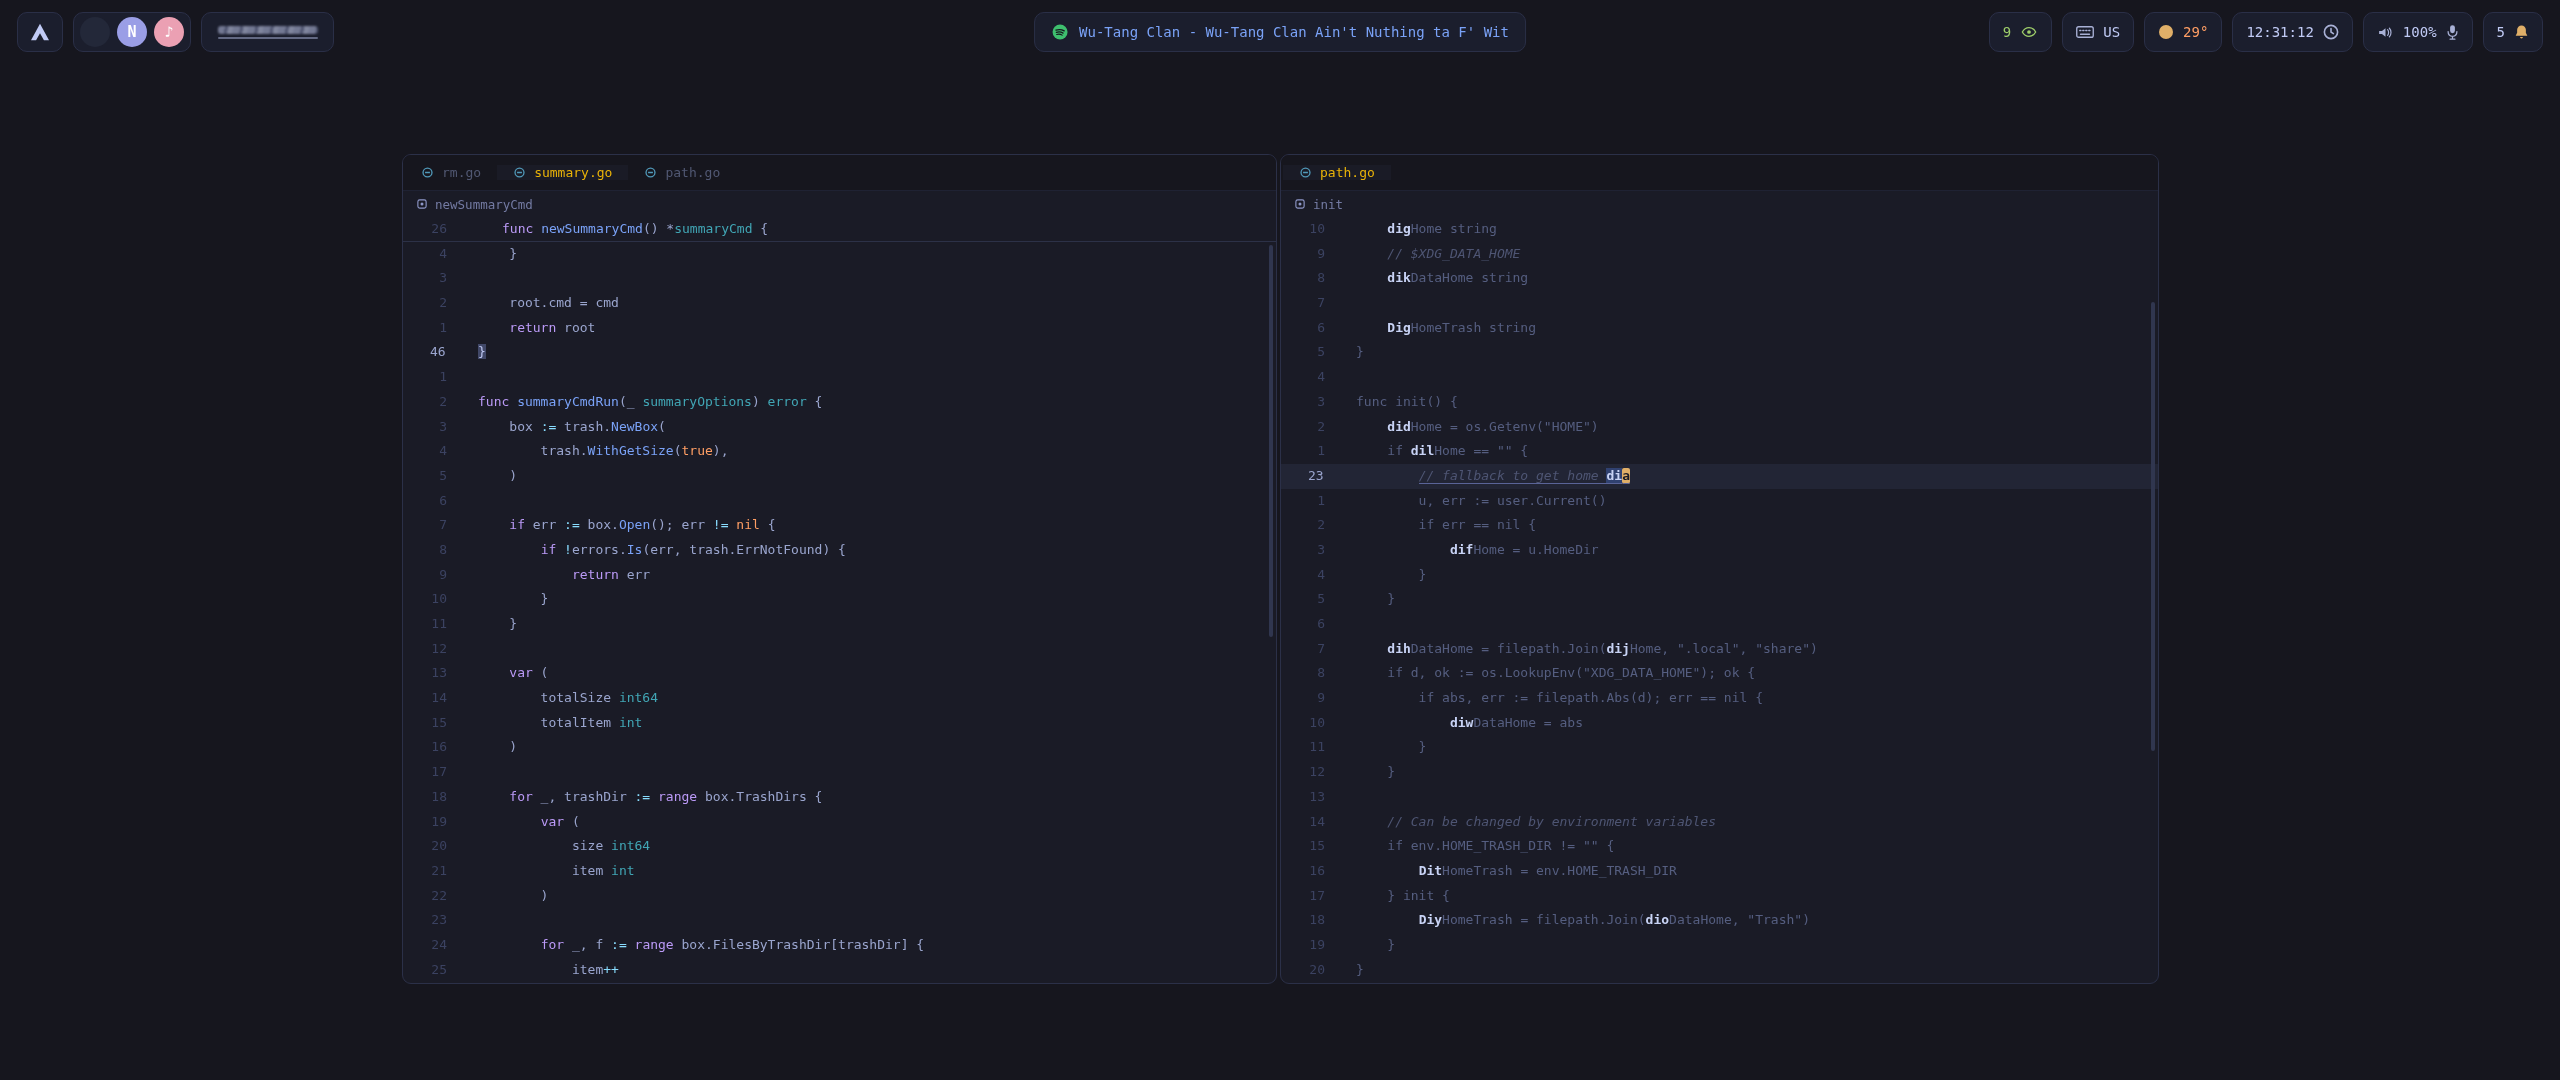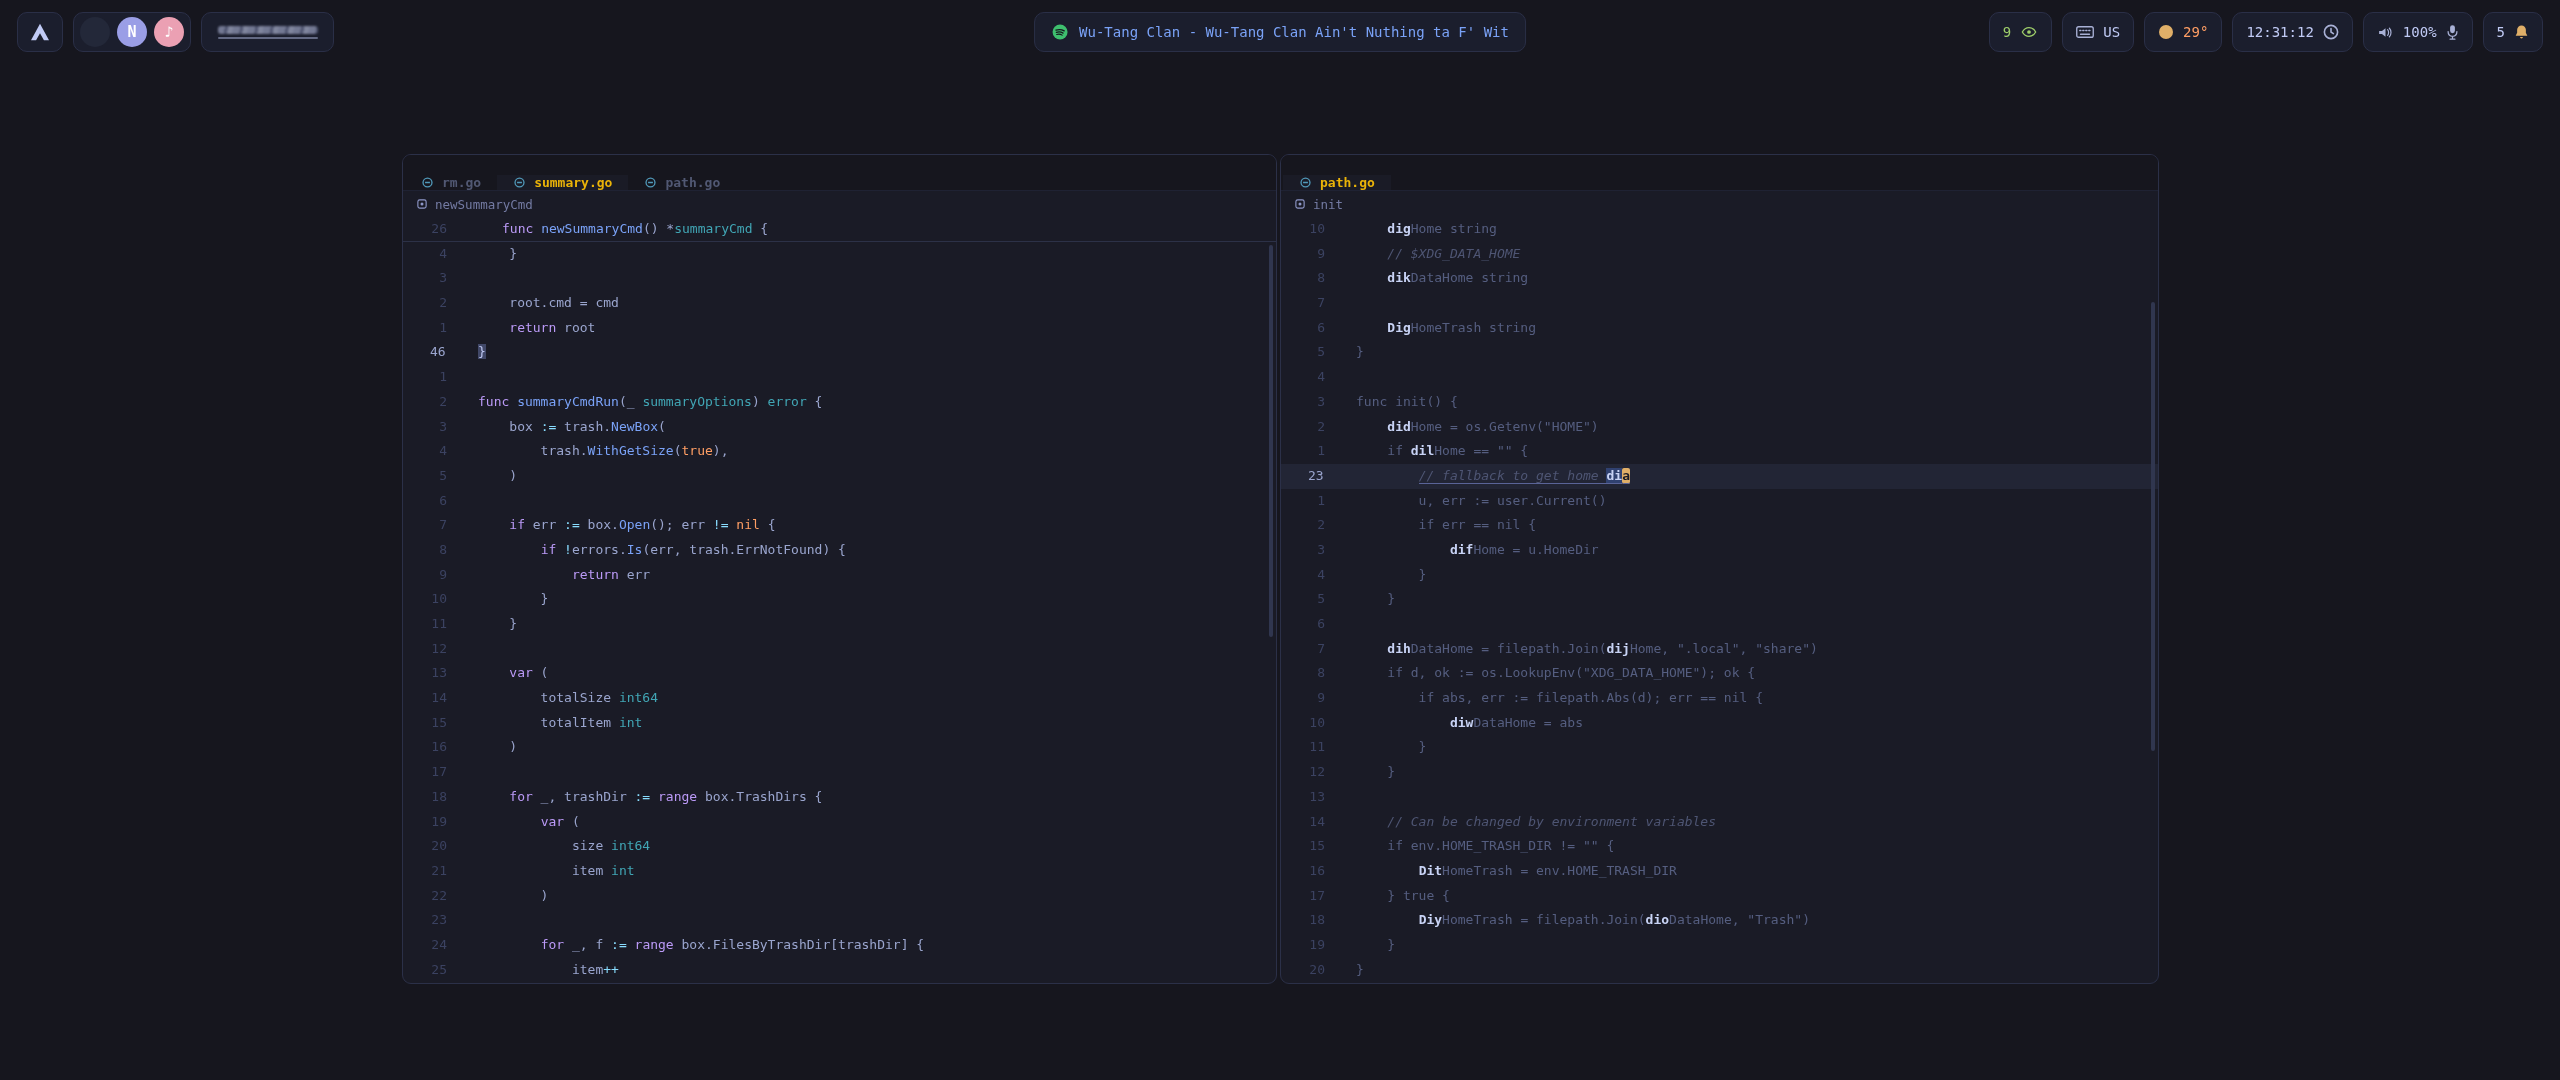--- a/index.html
+++ b/index.html
@@ -44,8 +44,8 @@
   .pane-left { flex:0 0 875px; }
   .pane-right { flex:1; }
 
-  .tabbar { flex:0 0 36px; height:36px; background:#16161e; display:flex; align-items:flex-end;
-            padding-left:2px; border-bottom:1px solid #1f2233;font-weight:bold; }
+  .tabbar { flex:0 0 36px; height:36px; background:#16161e; display:flex; align-items:center;
+            padding-left:2px; border-bottom:1px solid #1f2233; }
   .tab { display:flex; align-items:center; gap:8px; padding:0 16px; font-size:13px;
          color:#515873; cursor:pointer; white-space:nowrap; }
   .tab.active { background:#1a1b26; color:#eab308; }

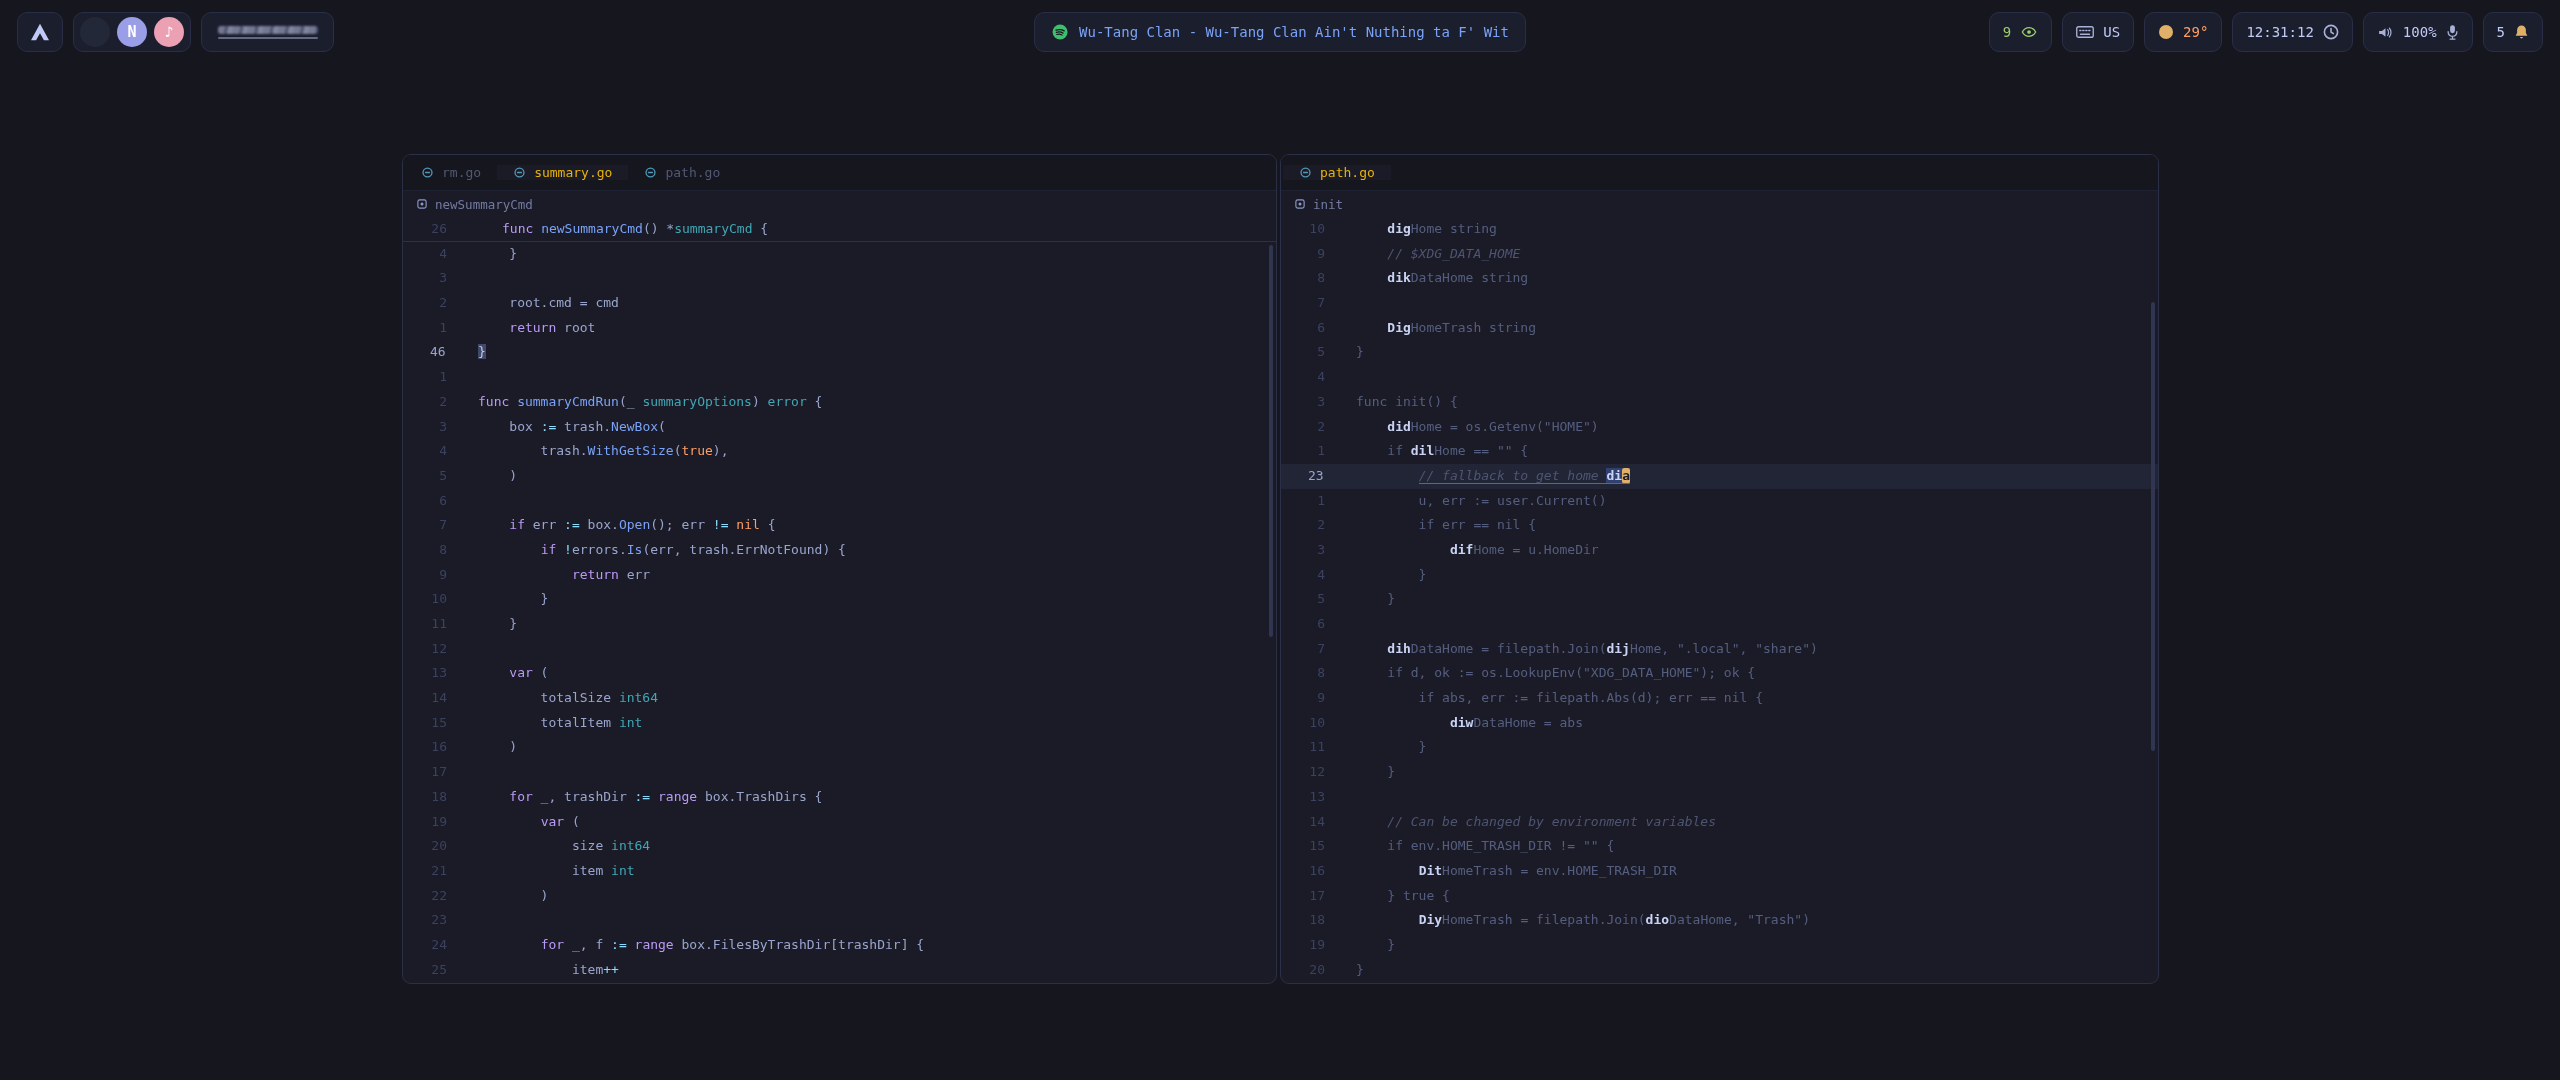--- a/index.html
+++ b/index.html
@@ -310,7 +310,7 @@
         <div class="row"><span class="ln">14</span><span class="ct"><span class="sg-com">    // Can be changed by environment variables</span></span></div>
         <div class="row"><span class="ln">15</span><span class="ct"><span class="sg-t">    if env.HOME_TRASH_DIR != "" {</span></span></div>
         <div class="row"><span class="ln">16</span><span class="ct"><span class="sg-t">        </span><span class="sg-lbl">Dit</span><span class="sg-t">HomeTrash = env.HOME_TRASH_DIR</span></span></div>
-        <div class="row"><span class="ln">17</span><span class="ct"><span class="sg-t">    } true {</span></span></div>
+        <div class="row"><span class="ln">17</span><span class="ct"><span class="sg-t">    } init {</span></span></div>
         <div class="row"><span class="ln">18</span><span class="ct"><span class="sg-t">        </span><span class="sg-lbl">Diy</span><span class="sg-t">HomeTrash = filepath.Join(</span><span class="sg-lbl">dio</span><span class="sg-t">DataHome, "Trash")</span></span></div>
         <div class="row"><span class="ln">19</span><span class="ct"><span class="sg-t">    }</span></span></div>
         <div class="row"><span class="ln">20</span><span class="ct"><span class="sg-t">}</span></span></div>

